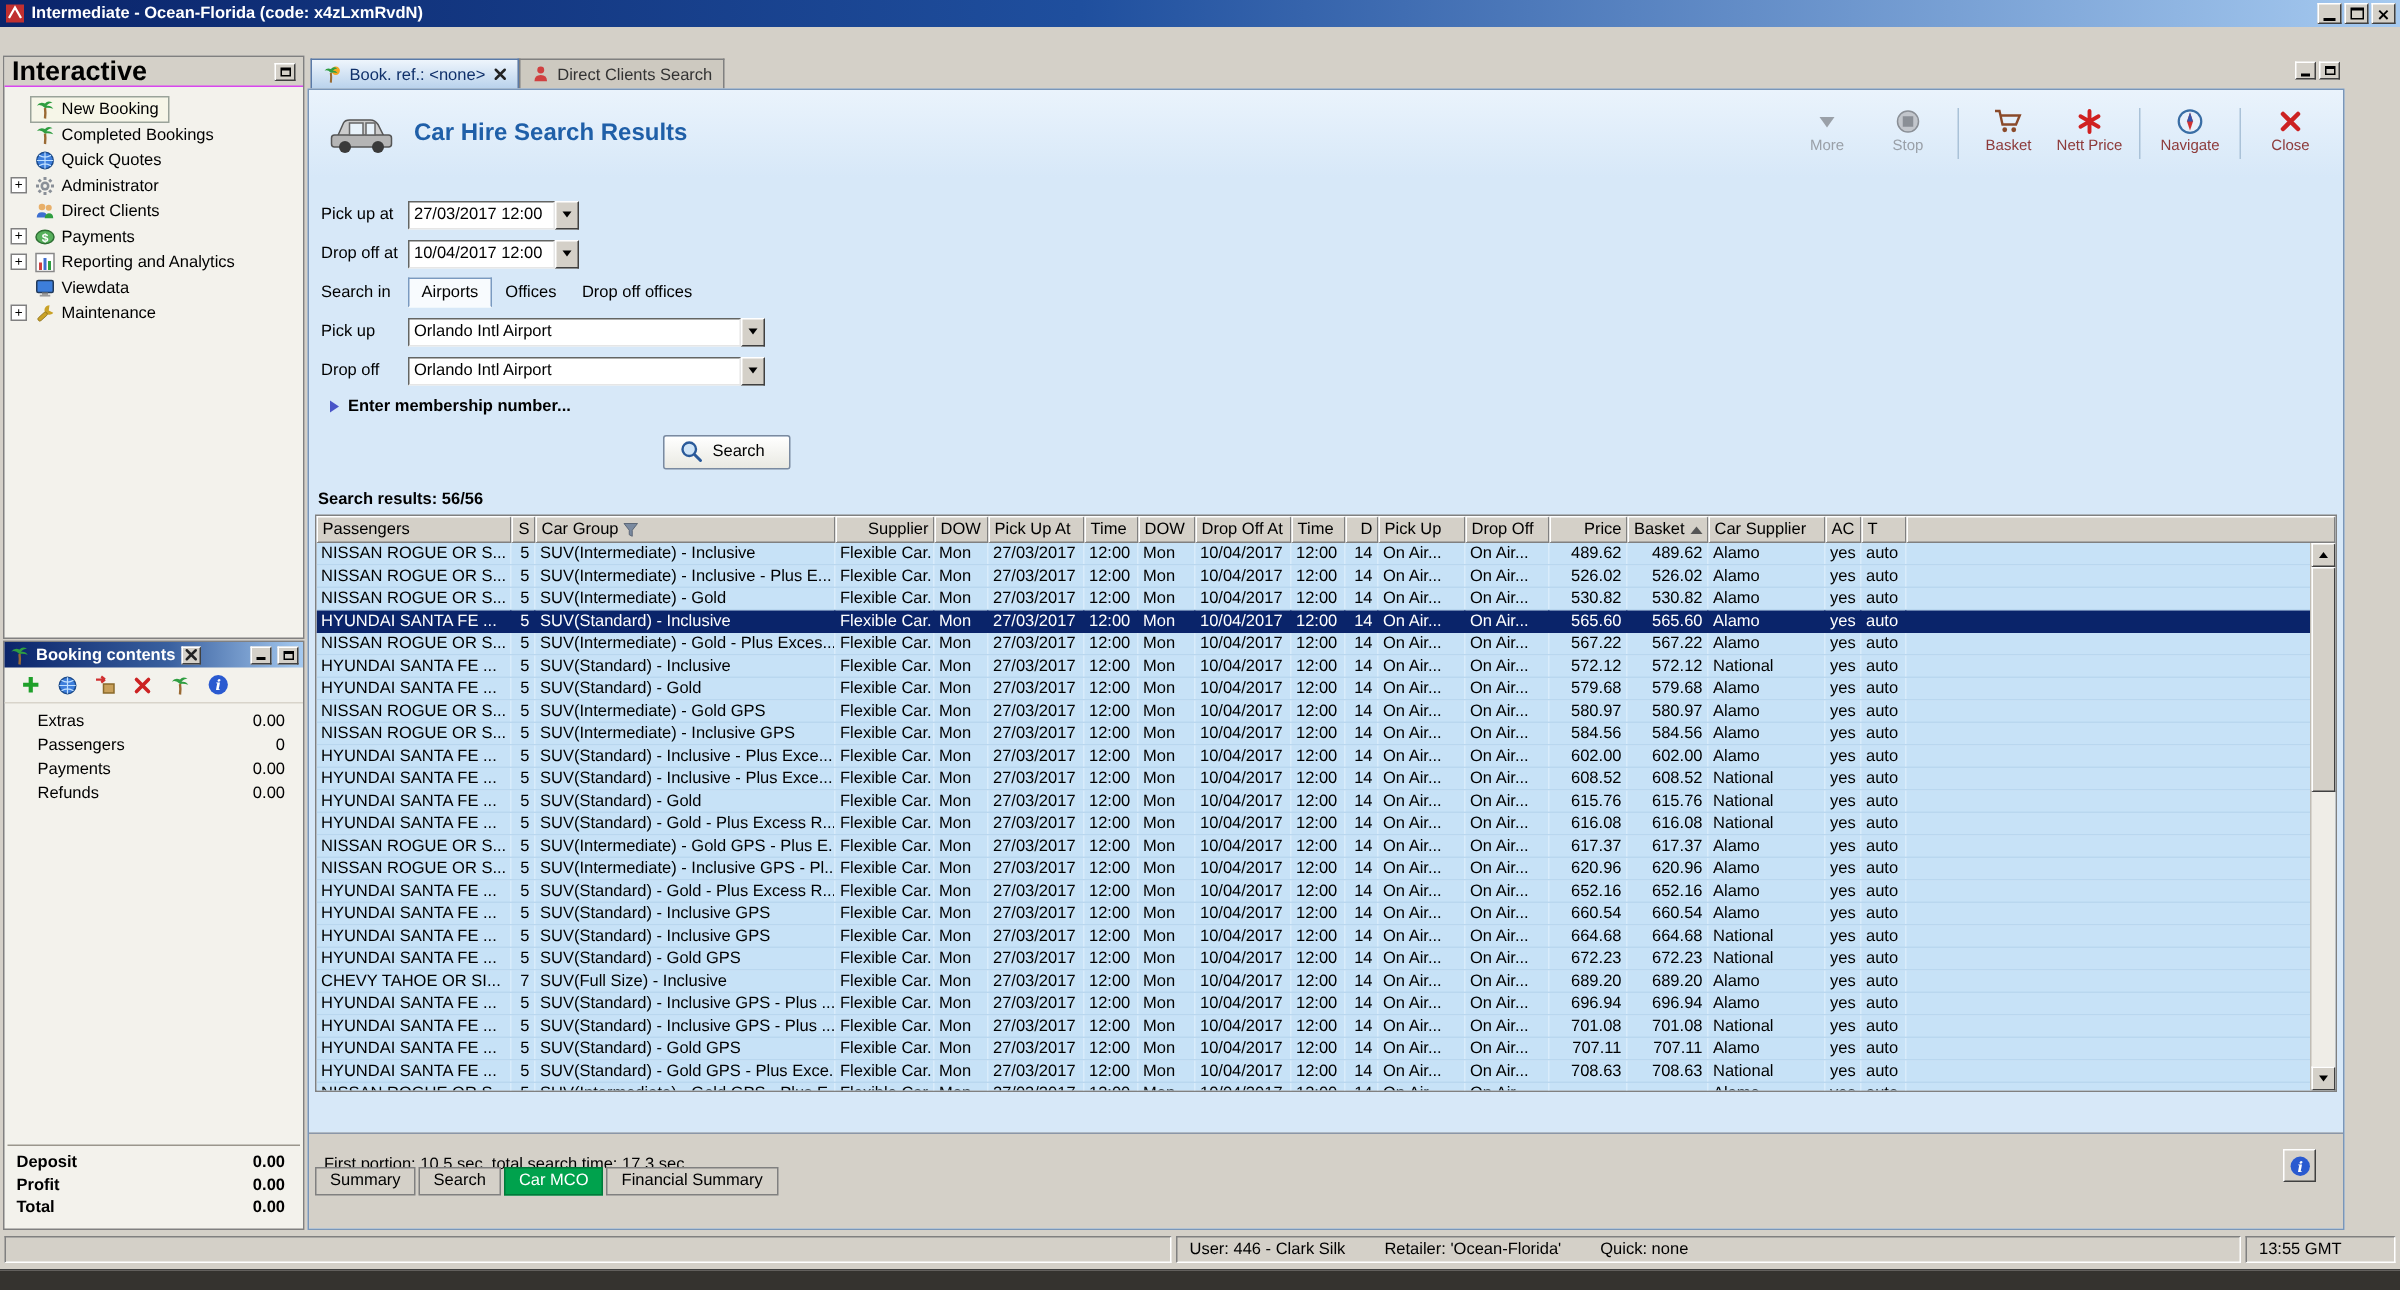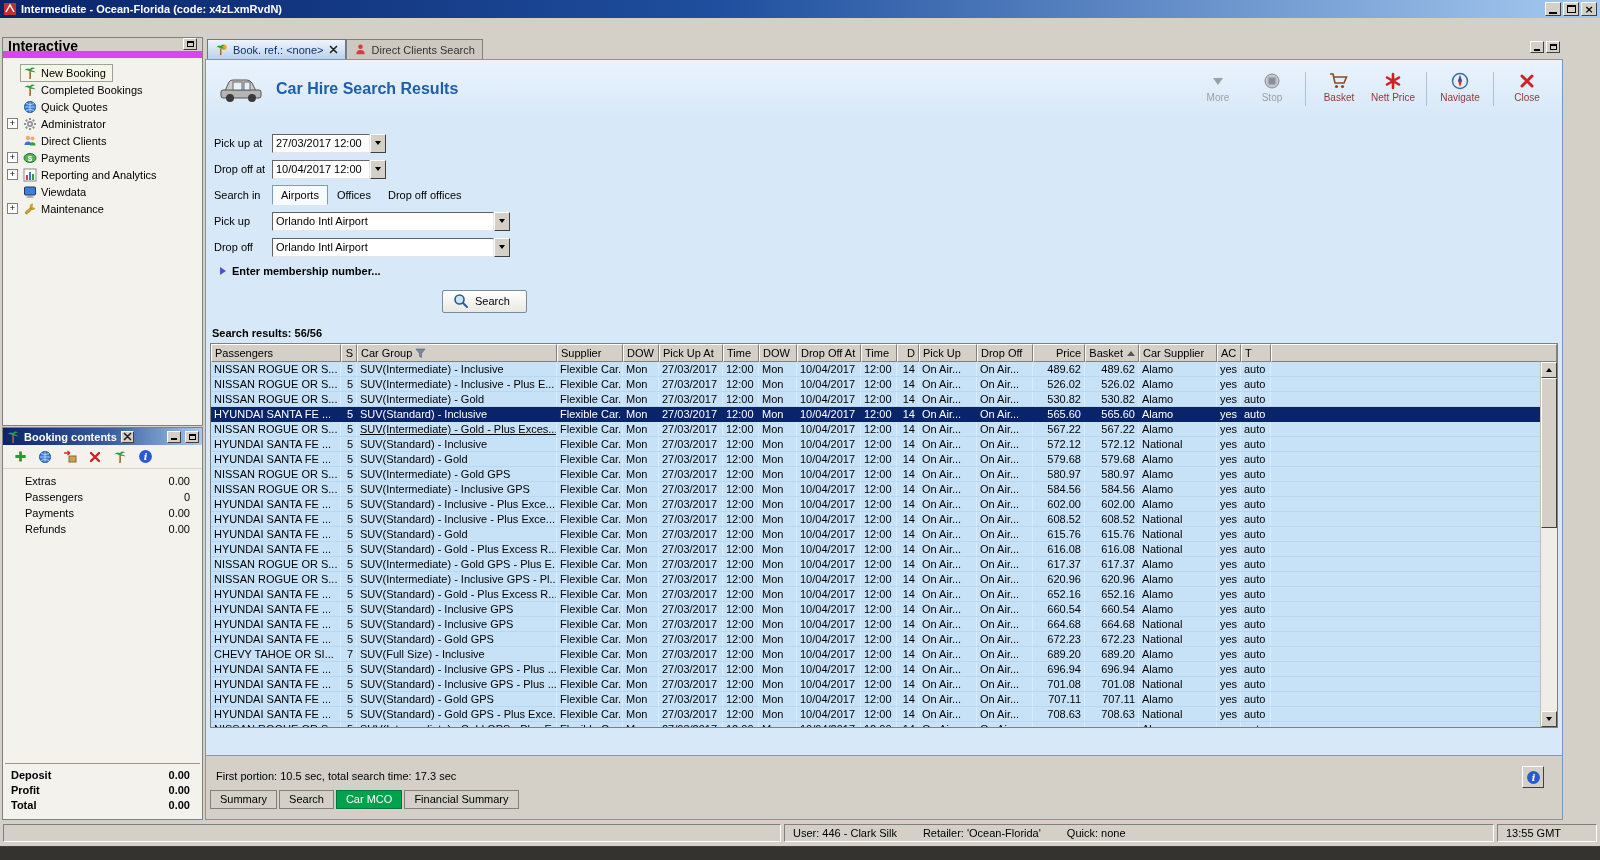--- a/index.html
+++ b/index.html
@@ -24,7 +24,7 @@
 
   
   .sidebar-top { position:absolute; left:0; top:0; width:201px; height:389px; border:1px solid #808080; background:#f3f2ec; }
-  .side-header { height:20px; display:flex; padding:0 5px; background:#d4d0c8; border-bottom:7px solid #d946ef; font-weight:bold; font-size:14px; }
+  .side-header { height:20px; display:flex; align-items:center; padding:0 5px; background:#d4d0c8; border-bottom:1px solid #d946ef; font-weight:bold; font-size:18px; }
   .mini-btn { width:14px; height:12px; background:#d4d0c8; border:1px solid; border-color:#fff #404040 #404040 #fff; display:flex; align-items:center; justify-content:center; margin-left:auto; }
   .glyph-mini-min { width:6px; height:2px; background:#000; margin-top:5px; }
   .glyph-mini-max { width:7px; height:6px; border:1px solid #000; border-top-width:2px; }

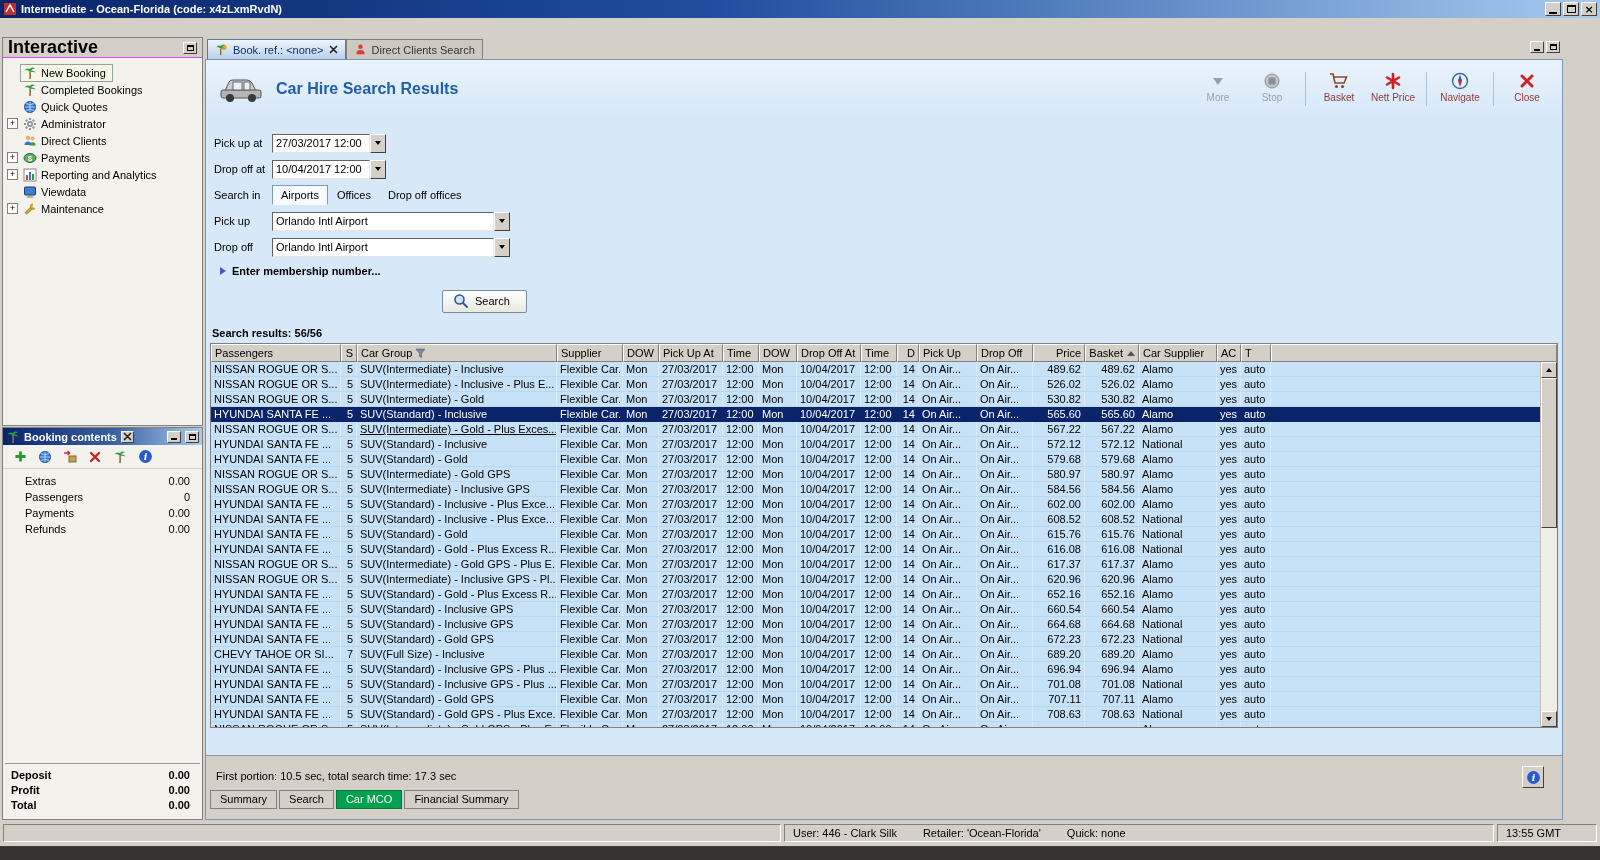--- a/index.html
+++ b/index.html
@@ -575,7 +575,7 @@
                   </svg>
                 </span>
               </div>
-              <div class="gh-cell" style="width: 66px;">
+              <div class="gh-cell" style="width: 66px; justify-content: flex-end;">
                 <span>Supplier</span>
               </div>
               <div class="gh-cell" style="width: 36px;">

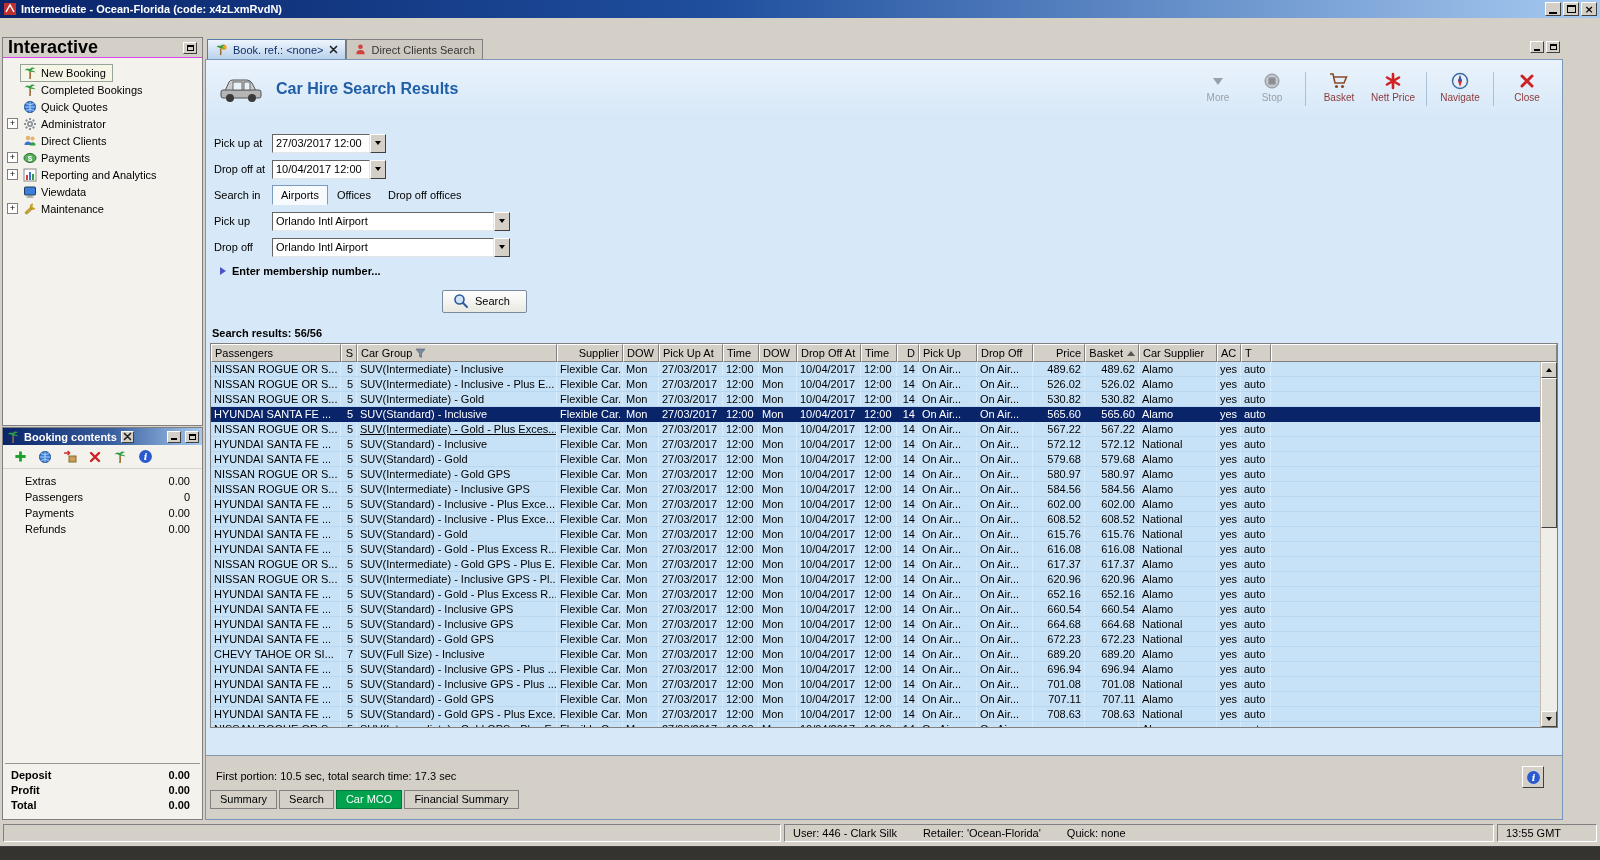--- a/index.html
+++ b/index.html
@@ -711,7 +711,7 @@
               <div class="grid-row">
                 <div class="g-cell" style="width: 130px;">NISSAN ROGUE OR S...</div>
                 <div class="g-cell" style="width: 16px; text-align: right;">5</div>
-                <div class="g-cell" style="width: 200px; text-decoration: underline;">SUV(Intermediate) - Gold - Plus Exces...</div>
+                <div class="g-cell" style="width: 200px;">SUV(Intermediate) - Gold - Plus Exces...</div>
                 <div class="g-cell" style="width: 66px;">Flexible Car...</div>
                 <div class="g-cell" style="width: 36px;">Mon</div>
                 <div class="g-cell" style="width: 64px;">27/03/2017</div>

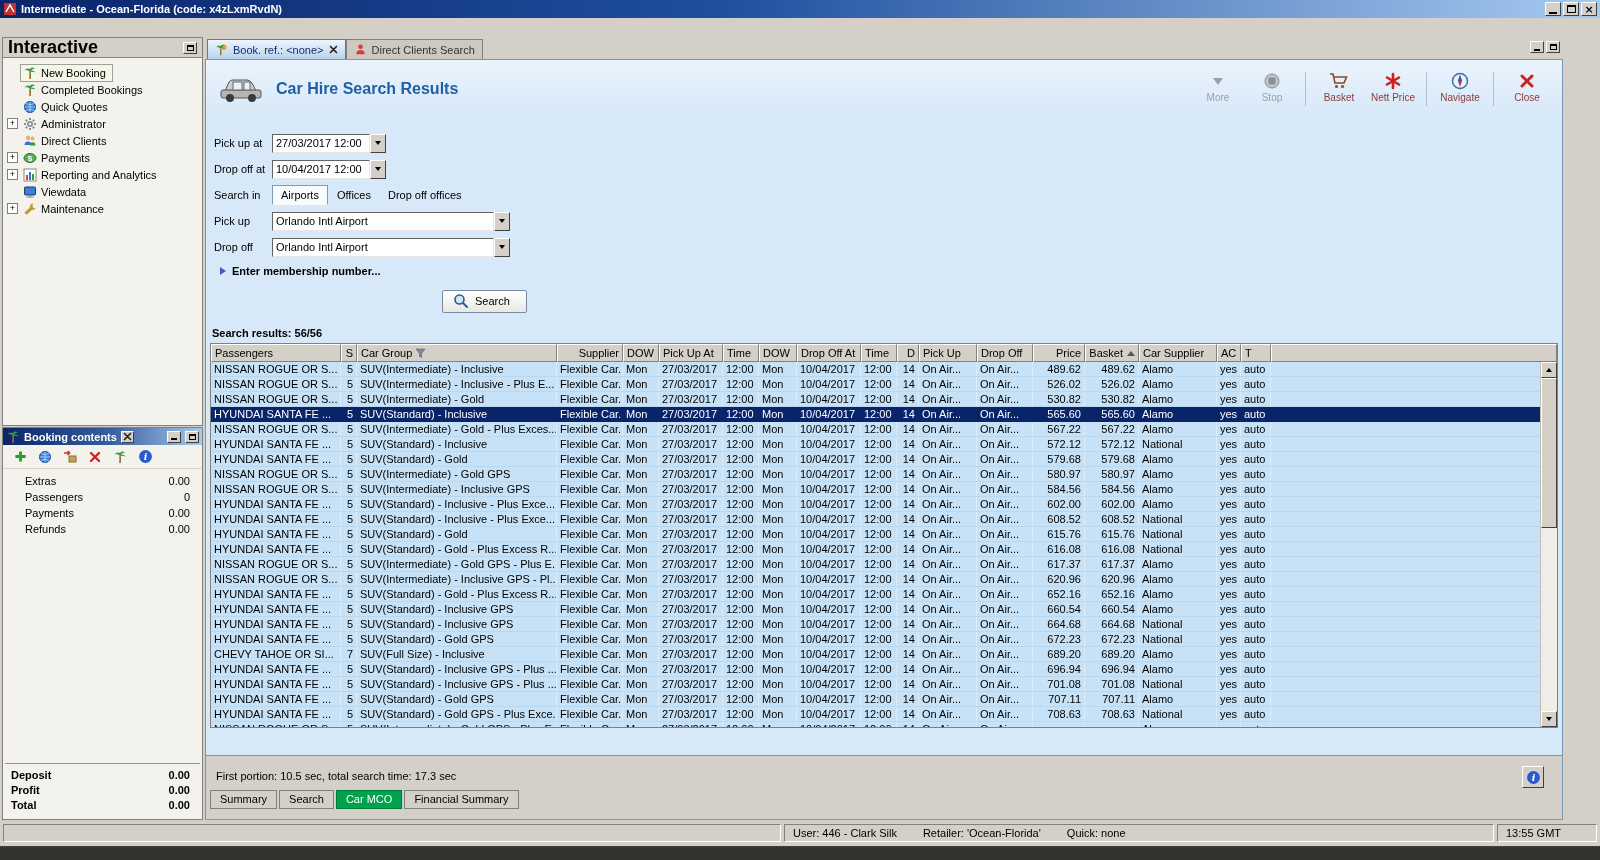--- a/index.html
+++ b/index.html
@@ -112,7 +112,7 @@
   .graybar { position:absolute; left:0; right:0; bottom:0; top:695px; background:#d4d0c8; border-top:1px solid #8a96a8; }
   .timing { position:absolute; left:10px; top:14px; }
   .info-btn { position:absolute; right:18px; top:10px; width:22px; height:22px; background:#d4d0c8; border:1px solid; border-color:#fff #404040 #404040 #fff; display:flex; align-items:center; justify-content:center; }
-  .btabs { position:absolute; left:4px; bottom:10px; display:flex; }
+  .btabs { position:absolute; left:4px; bottom:22px; display:flex; }
   .btab { padding:2px 9px 3px 9px; border:1px solid #808080; background:#d4d0c8; margin-right:2px; }
   .btab.active { background:#00a24d; border-color:#007a3a; color:#fff; }
 

